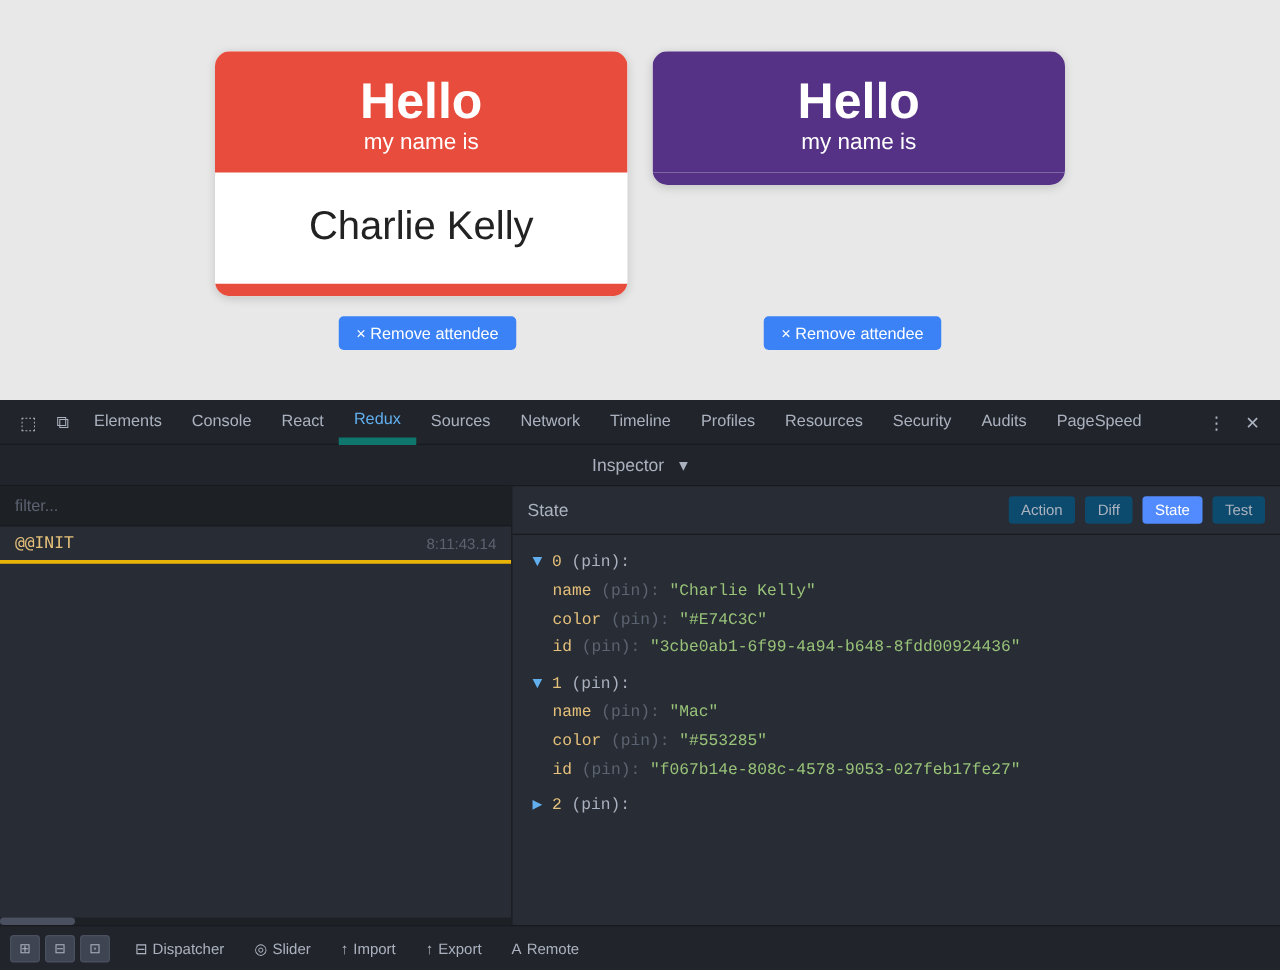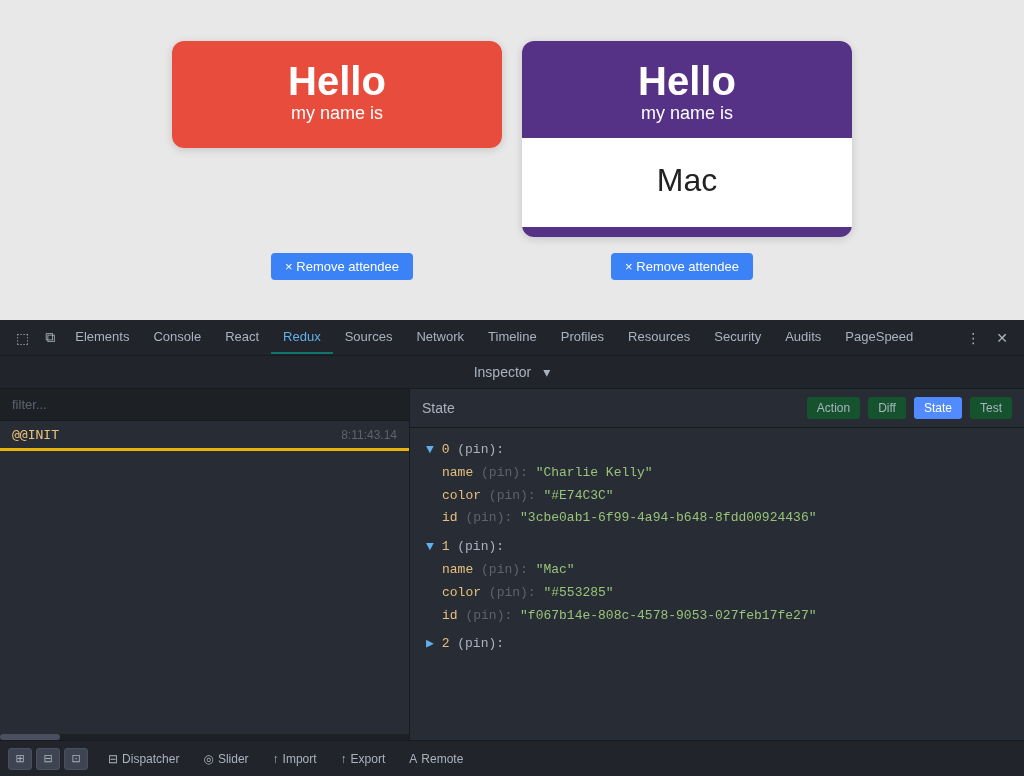--- a/index.html
+++ b/index.html
@@ -320,6 +320,7 @@
         <div class="badge-hello">Hello</div>
         <div class="badge-subtitle">my name is</div>
       </div>
+      <div class="badge-name">Charlie Kelly</div>
       <div class="badge-footer badge-footer-red"></div>
     </div>
 

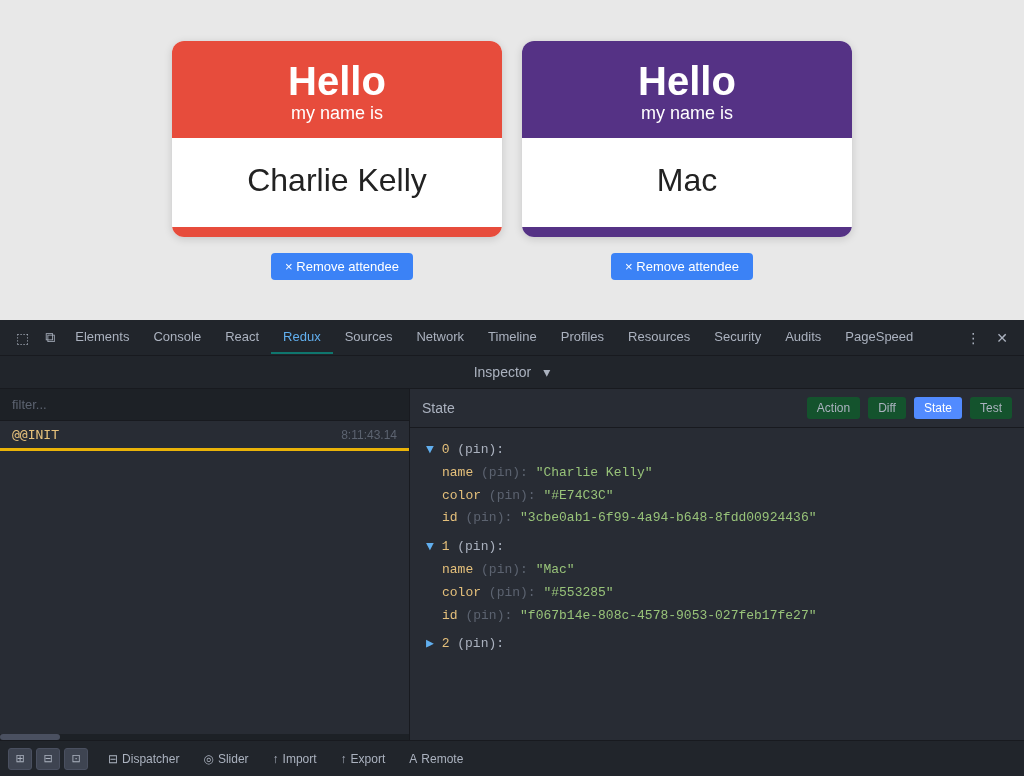--- a/index.html
+++ b/index.html
@@ -329,7 +329,6 @@
         <div class="badge-hello">Hello</div>
         <div class="badge-subtitle">my name is</div>
       </div>
-      <div class="badge-name">Mac</div>
       <div class="badge-footer badge-footer-purple"></div>
     </div>
   </div>

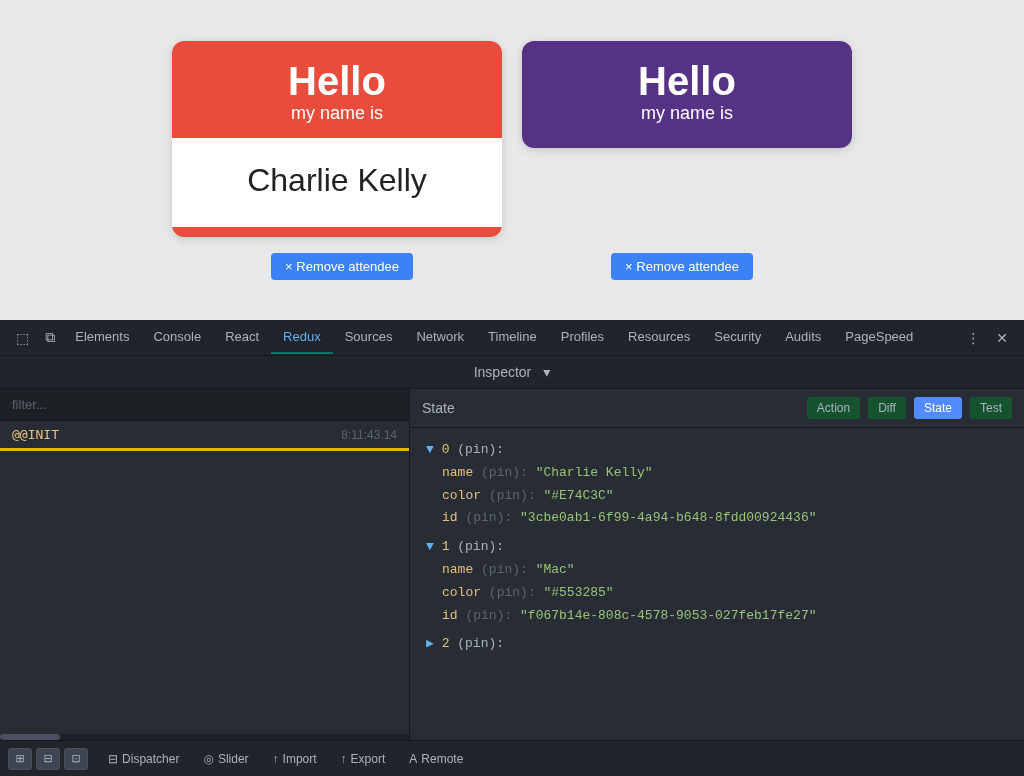--- a/index.html
+++ b/index.html
@@ -113,7 +113,7 @@
 
     .tab-item.active {
       color: #61afef;
-      border-bottom: 2px solid #0f766e;
+      border-bottom: 6px solid #0f766e;
     }
 
     .tab-spacer { flex: 1; }

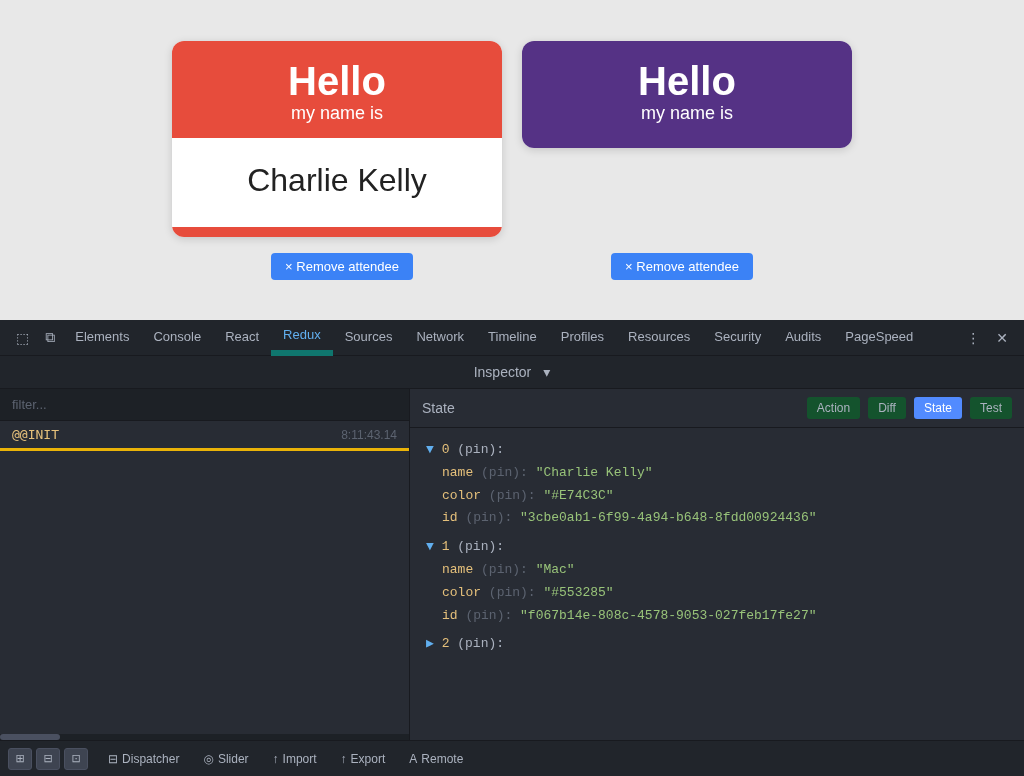--- a/index.html
+++ b/index.html
@@ -223,7 +223,7 @@
     }
 
     .state-btn {
-      background: #14532d;
+      background: #0c4a6e;
       border: none;
       color: #abb2bf;
       padding: 4px 10px;

